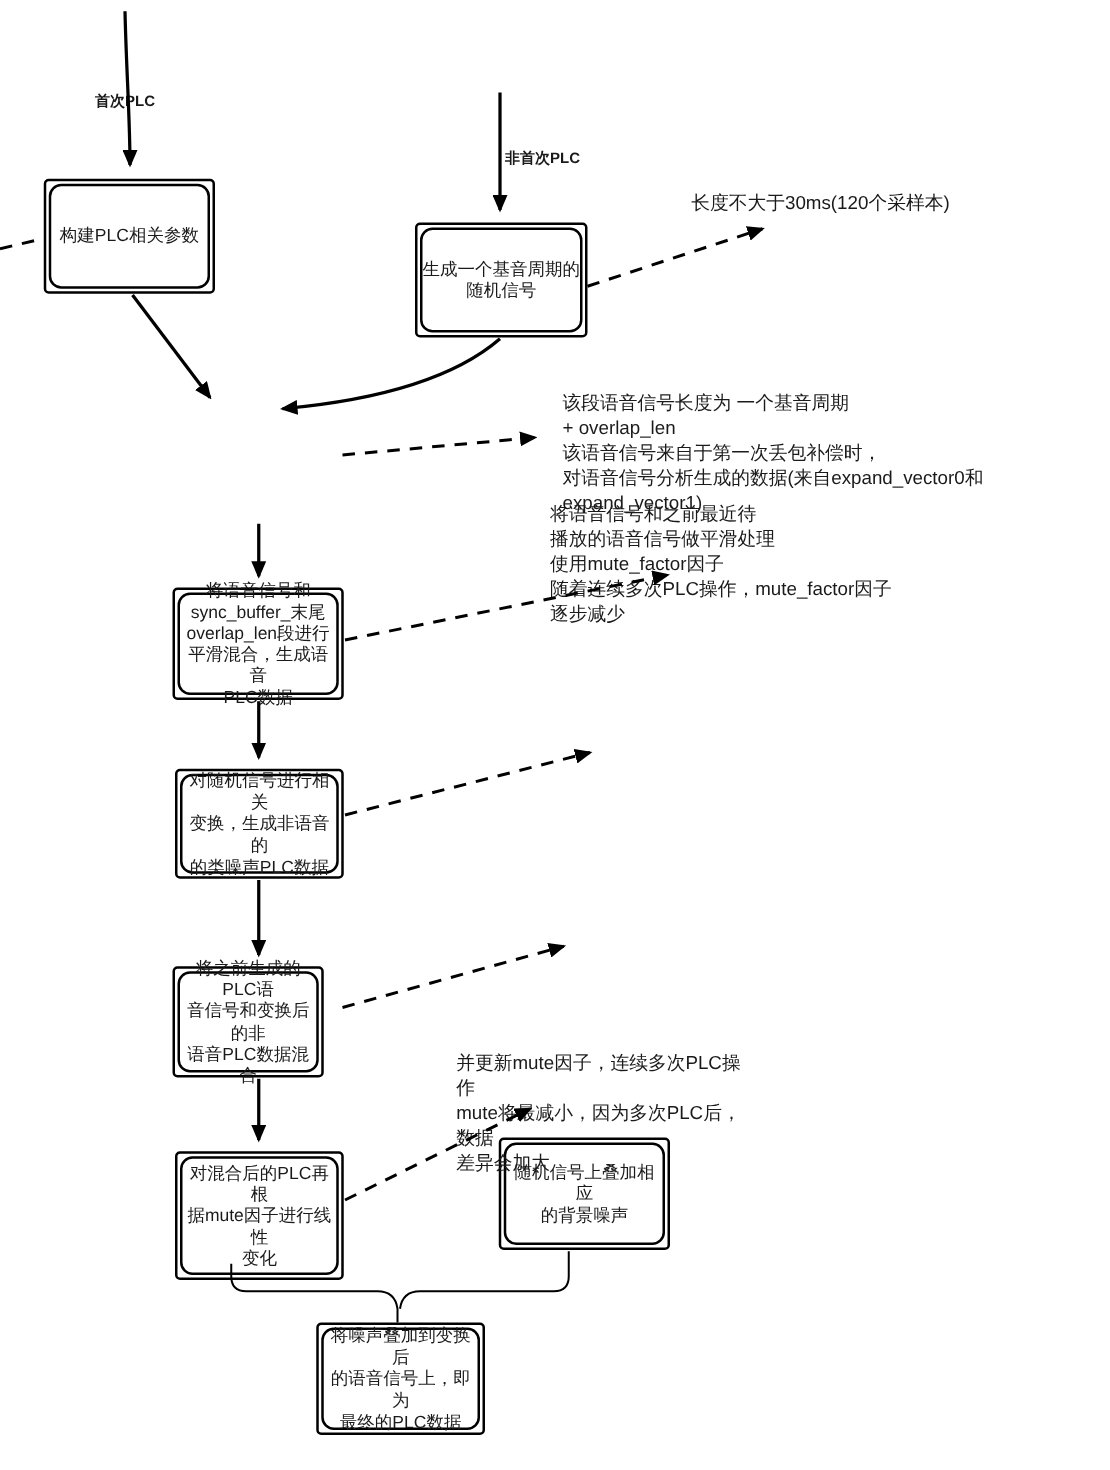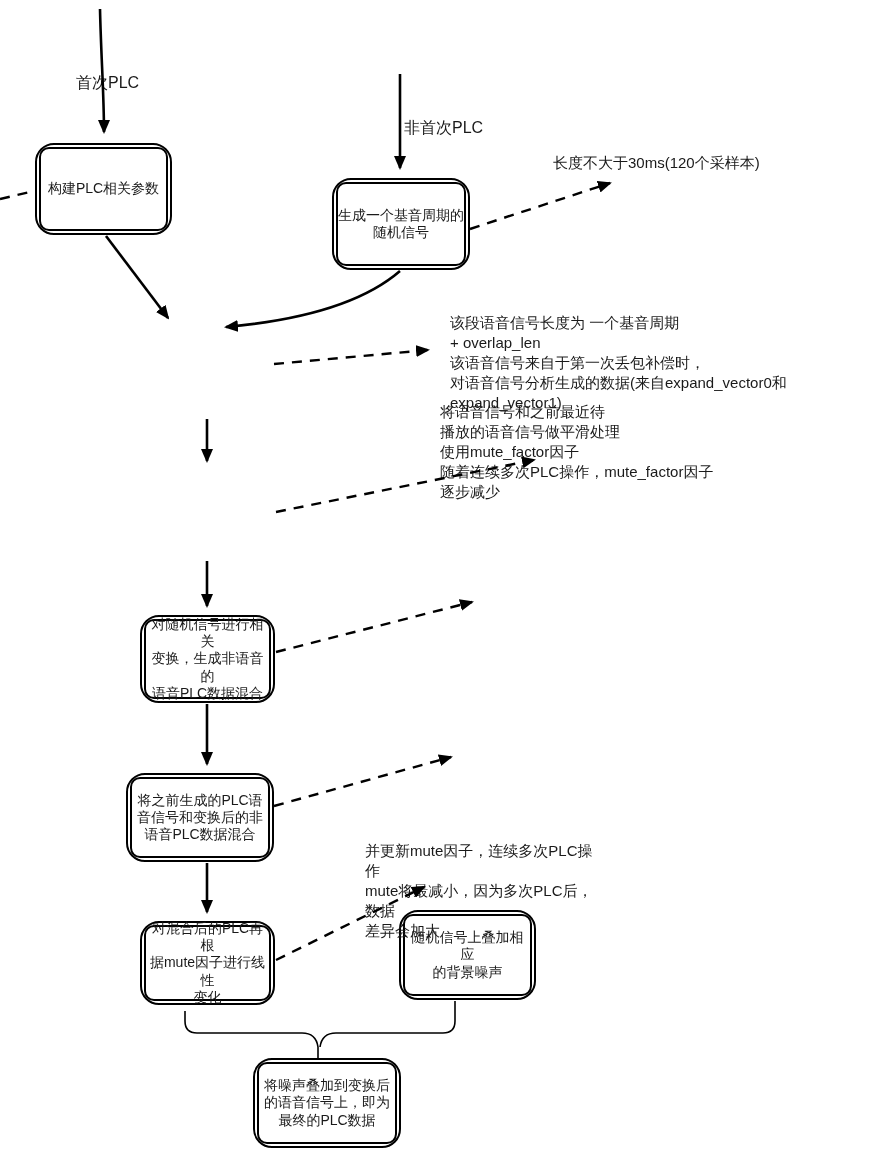--- a/index.html
+++ b/index.html
@@ -19,7 +19,7 @@
     position:relative;z-index:1;white-space:pre-line;text-align:center;
     font-size:14px;line-height:1.22;padding:2px 4px;
   }
-  .edge-label{position:absolute;z-index:2;font-weight:normal;font-size:16px;white-space:nowrap;text-align:right;}
+  .edge-label{position:absolute;z-index:2;font-weight:bold;font-size:12px;white-space:nowrap;text-align:right;}
   .annotation{position:absolute;z-index:2;font-size:15px;line-height:20px;white-space:pre-line;}
   .ann-center{text-align:left;}
   .ann-left{text-align:left;}

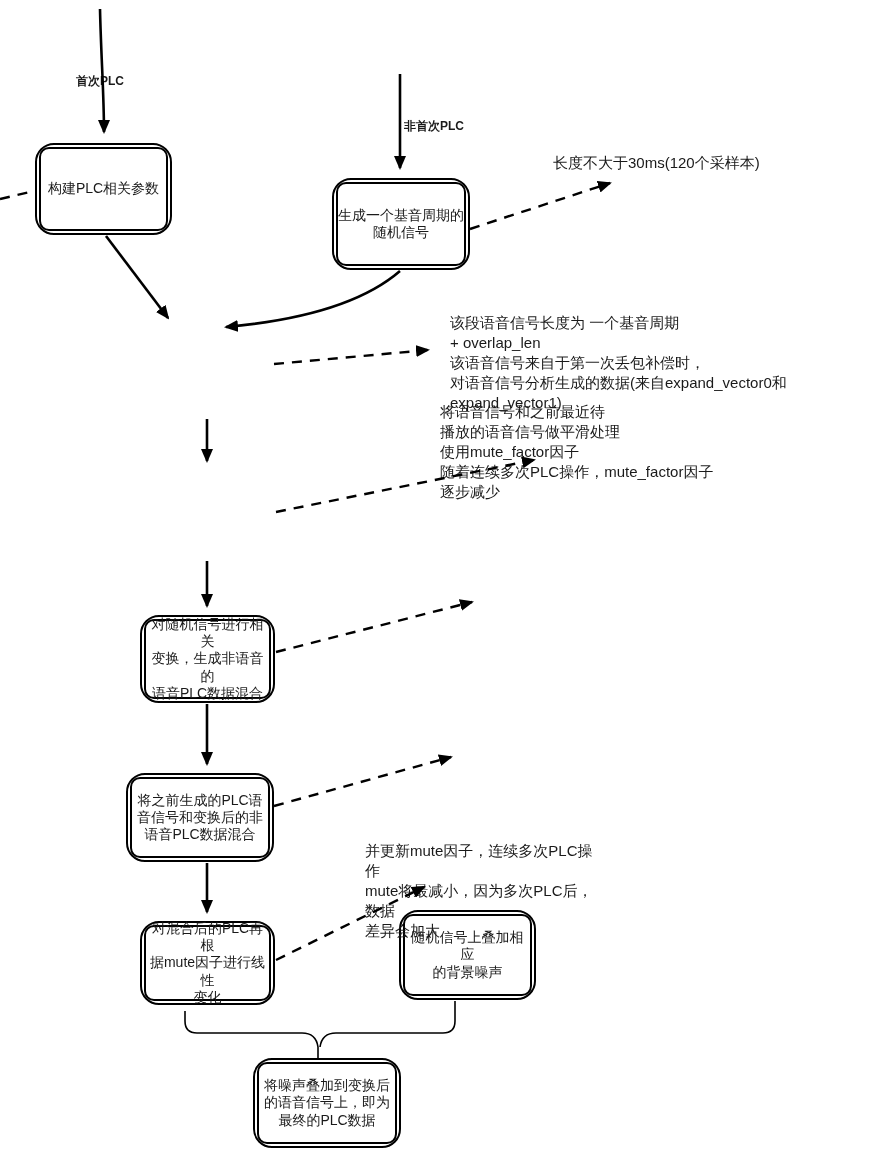--- a/index.html
+++ b/index.html
@@ -9,7 +9,7 @@
   }
   .svg-layer{position:absolute;left:0;top:0;width:888px;height:1176px;pointer-events:none;z-index:3;}
   .node{
-    position:absolute;z-index:2;background:#fff;border:2px solid #000;border-radius:19px;
+    position:absolute;z-index:2;background:#fff;border:2px solid #000;border-radius:4px;
     display:flex;align-items:center;justify-content:center;box-sizing:border-box;
   }
   .node::before{

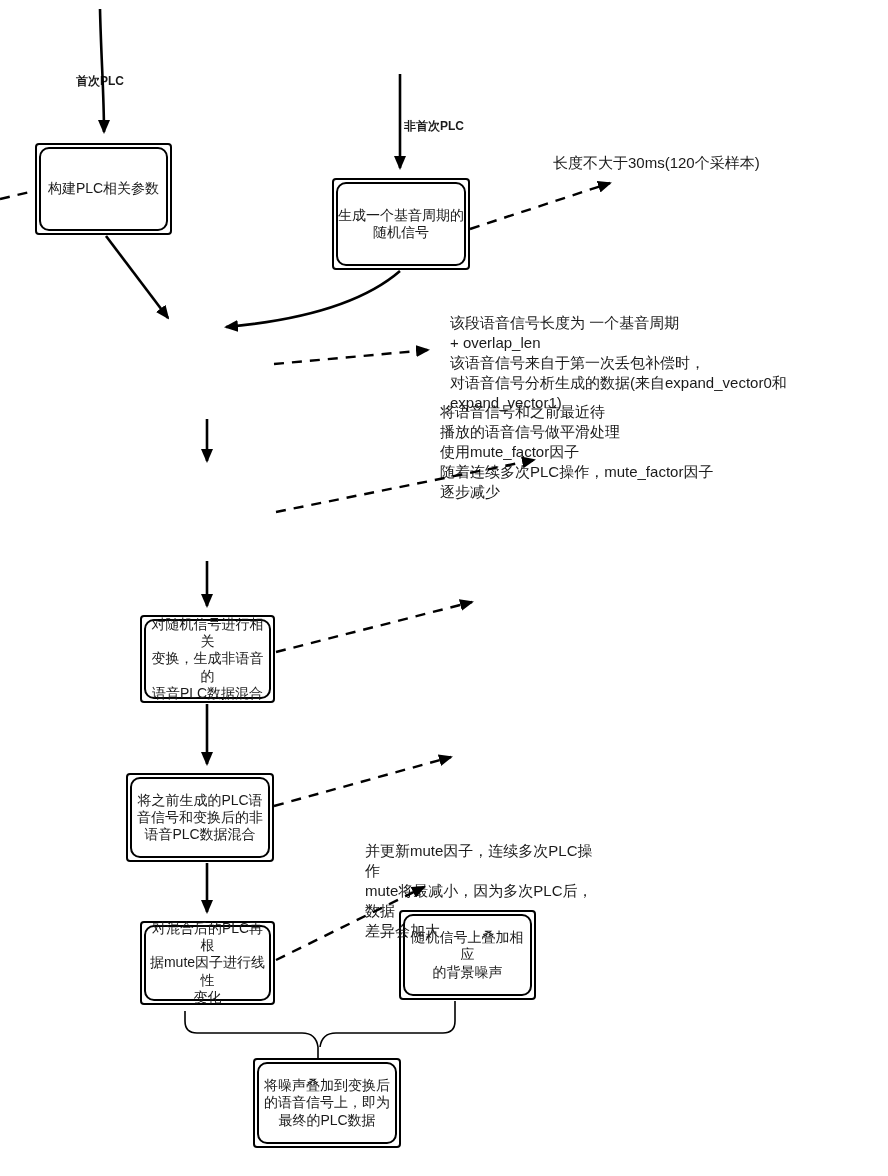--- a/index.html
+++ b/index.html
@@ -70,6 +70,13 @@
   </div>
 
 
+  <div class="node" style="left:138px;top:470px;width:137px;height:90px;">
+    <div class="node-label">将语音信号和
+sync_buffer_末尾
+overlap_len段进行
+平滑混合，生成语音
+PLC数据</div>
+  </div>
 
   <div class="node" style="left:140px;top:615px;width:135px;height:88px;">
     <div class="node-label">对随机信号进行相关

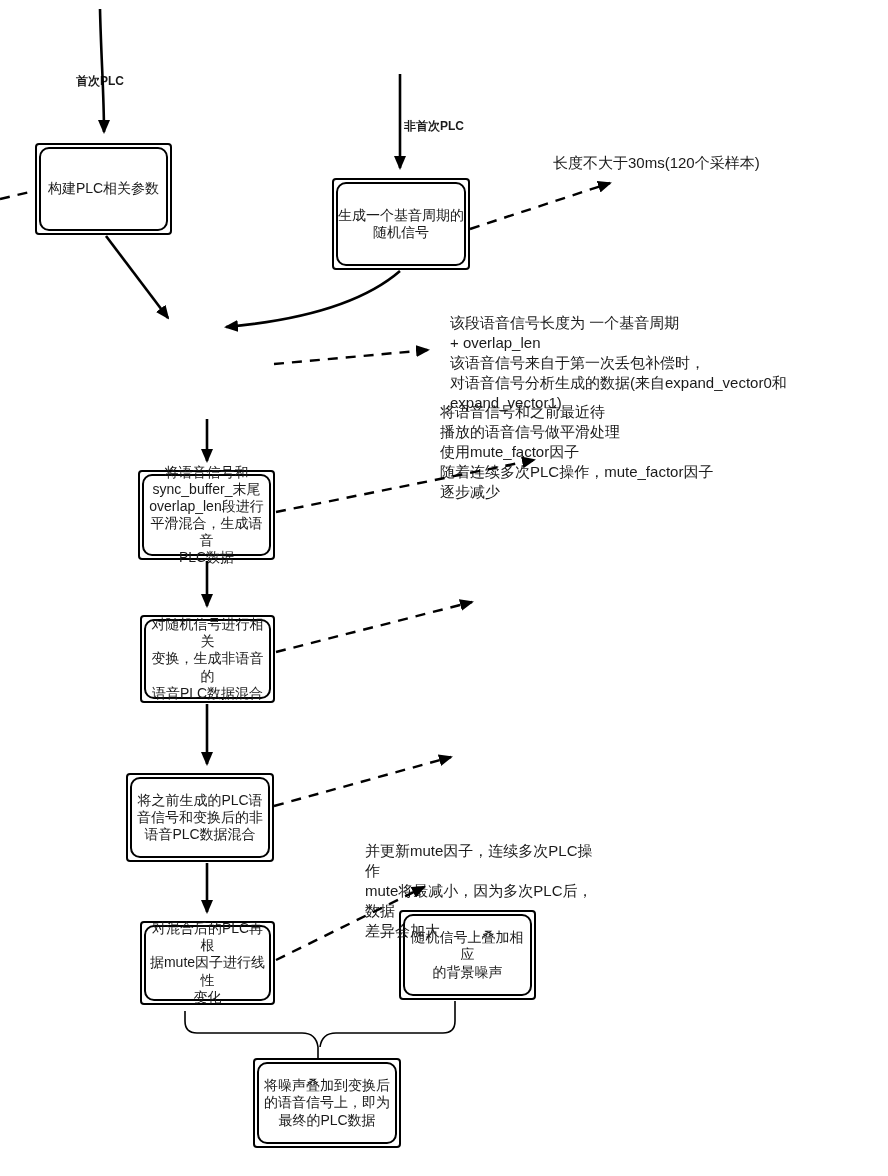--- a/index.html
+++ b/index.html
@@ -81,7 +81,7 @@
   <div class="node" style="left:140px;top:615px;width:135px;height:88px;">
     <div class="node-label">对随机信号进行相关
 变换，生成非语音的
-语音PLC数据混合</div>
+的类噪声PLC数据</div>
   </div>
 
   <div class="node" style="left:126px;top:773px;width:148px;height:89px;justify-content:center;">

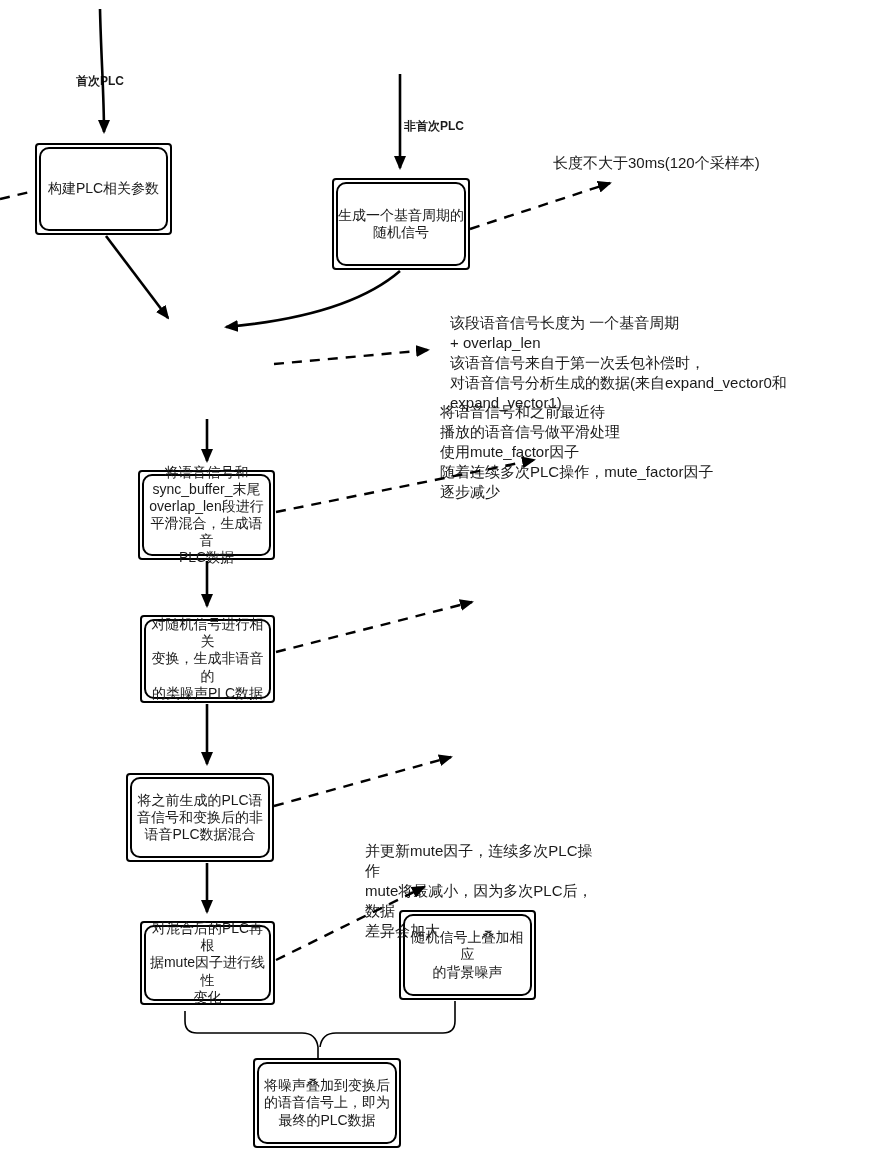--- a/index.html
+++ b/index.html
@@ -84,7 +84,7 @@
 的类噪声PLC数据</div>
   </div>
 
-  <div class="node" style="left:126px;top:773px;width:148px;height:89px;justify-content:center;">
+  <div class="node" style="left:138px;top:773px;width:121px;height:89px;justify-content:center;">
     <div class="node-label">将之前生成的PLC语
 音信号和变换后的非
 语音PLC数据混合</div>

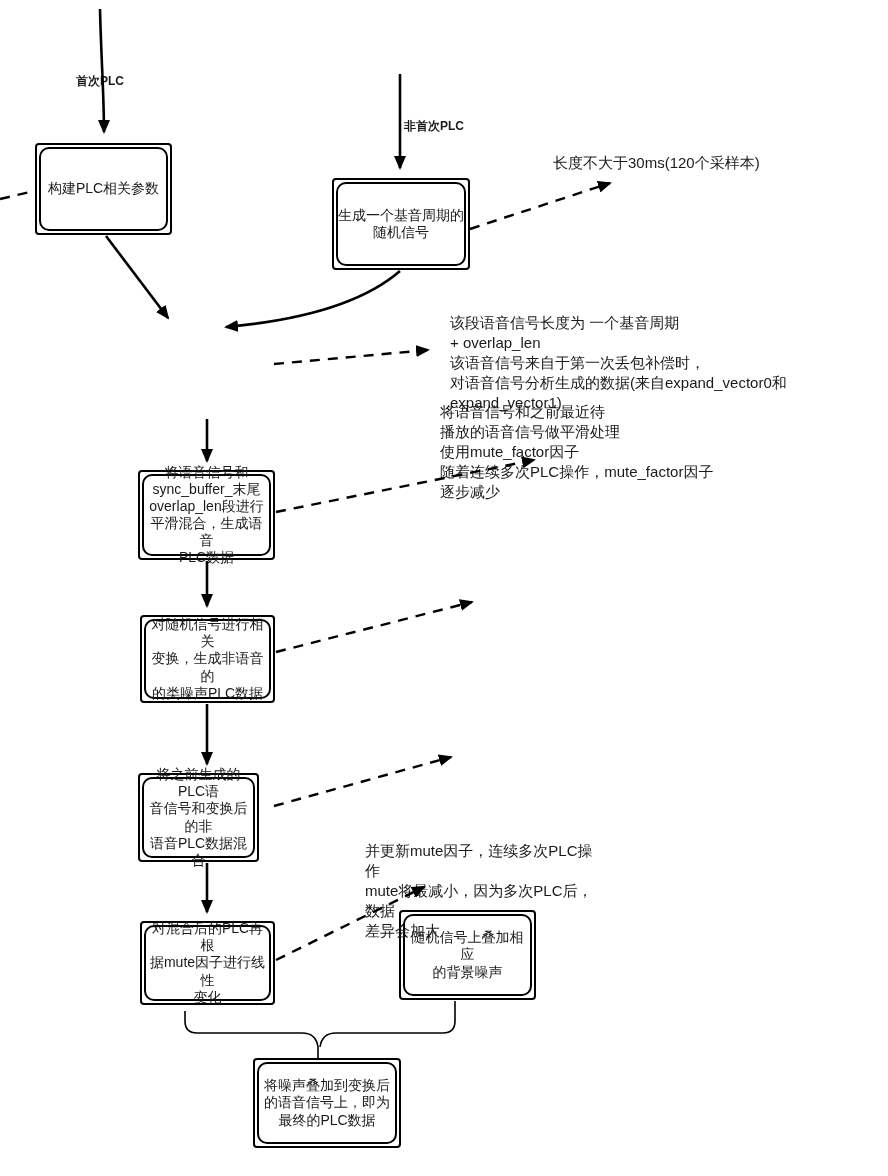--- a/index.html
+++ b/index.html
@@ -90,7 +90,7 @@
 语音PLC数据混合</div>
   </div>
 
-  <div class="node" style="left:140px;top:921px;width:135px;height:84px;">
+  <div class="node" style="left:140px;top:921px;width:135px;height:103px;">
     <div class="node-label">对混合后的PLC再根
 据mute因子进行线性
 变化</div>

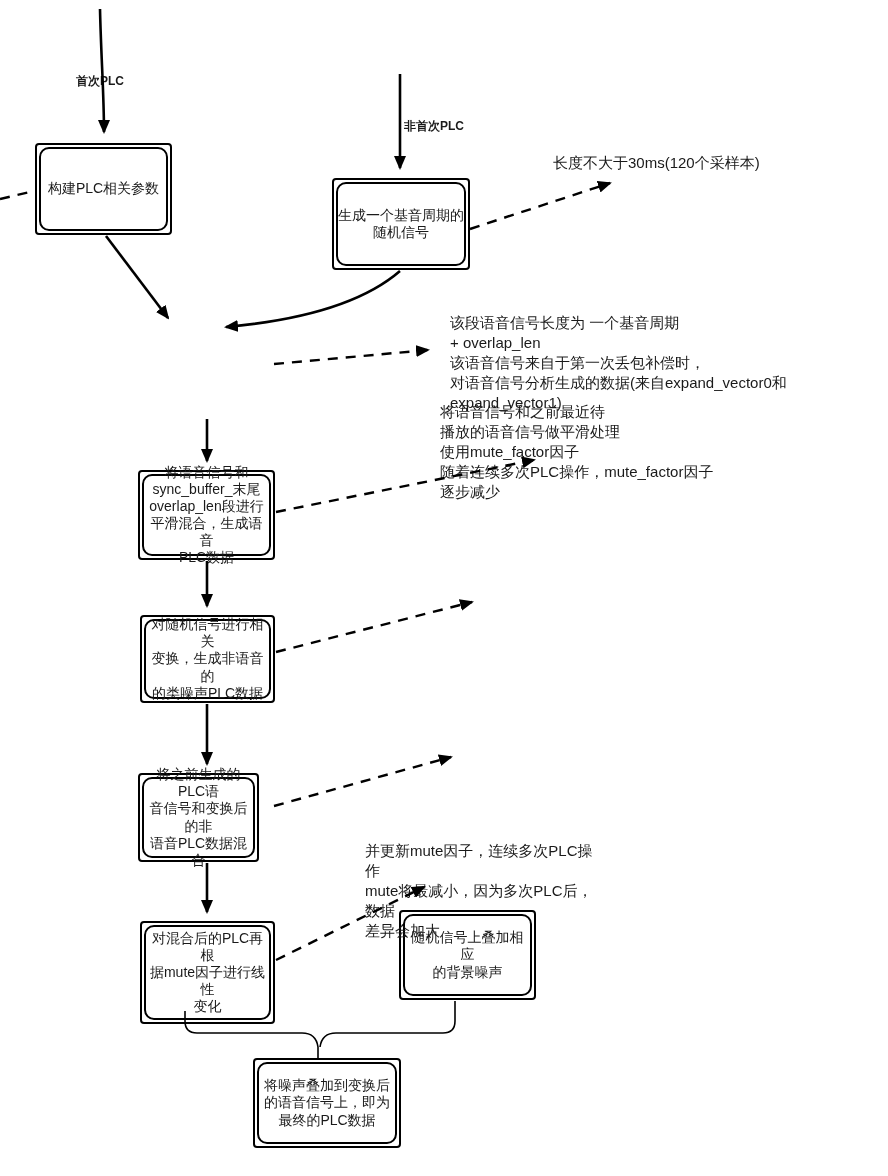--- a/index.html
+++ b/index.html
@@ -101,7 +101,7 @@
 的背景噪声</div>
   </div>
 
-  <div class="node" style="left:253px;top:1058px;width:148px;height:90px;">
+  <div class="node" style="left:253px;top:1058px;width:135px;height:90px;">
     <div class="node-label">将噪声叠加到变换后
 的语音信号上，即为
 最终的PLC数据</div>

